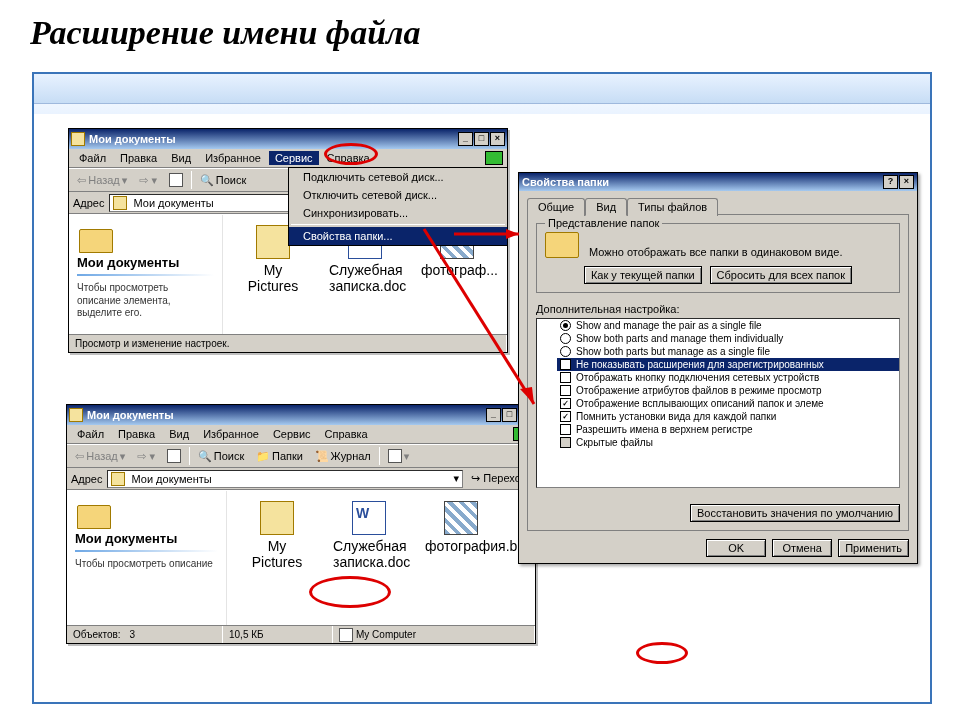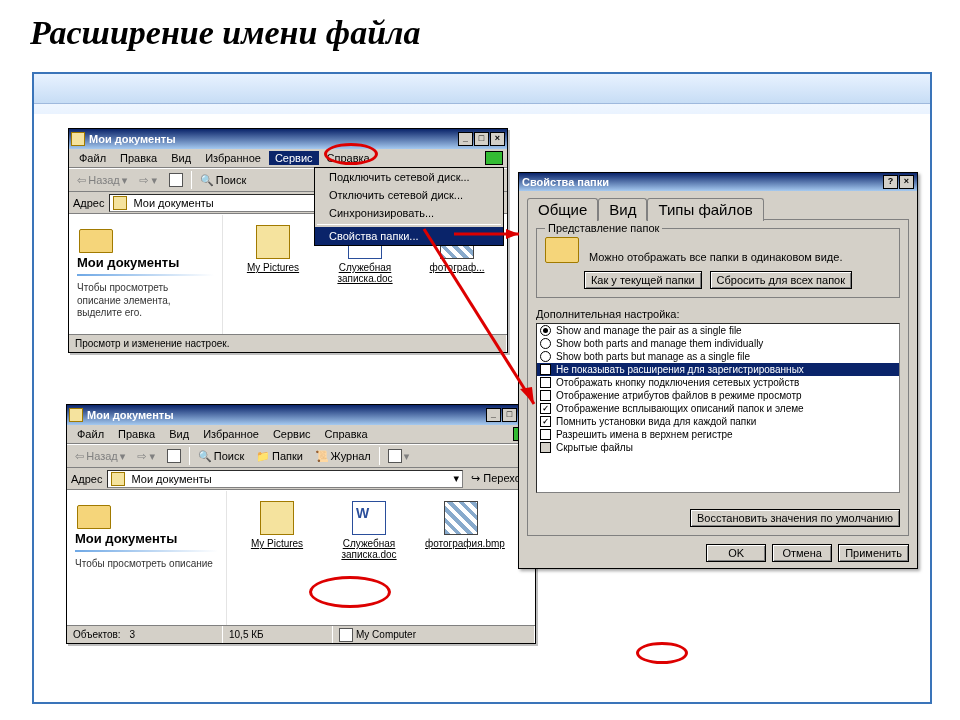--- a/index.html
+++ b/index.html
@@ -139,7 +139,7 @@
     </div>
   </div>
 
-  <div class="dropdown" style="left:280px; top:93px; width:190px;">
+  <div class="dropdown" style="left:254px; top:93px; width:220px;">
     <div class="dd-item">Подключить сетевой диск...</div>
     <div class="dd-item">Отключить сетевой диск...</div>
     <div class="dd-item">Синхронизировать...</div>

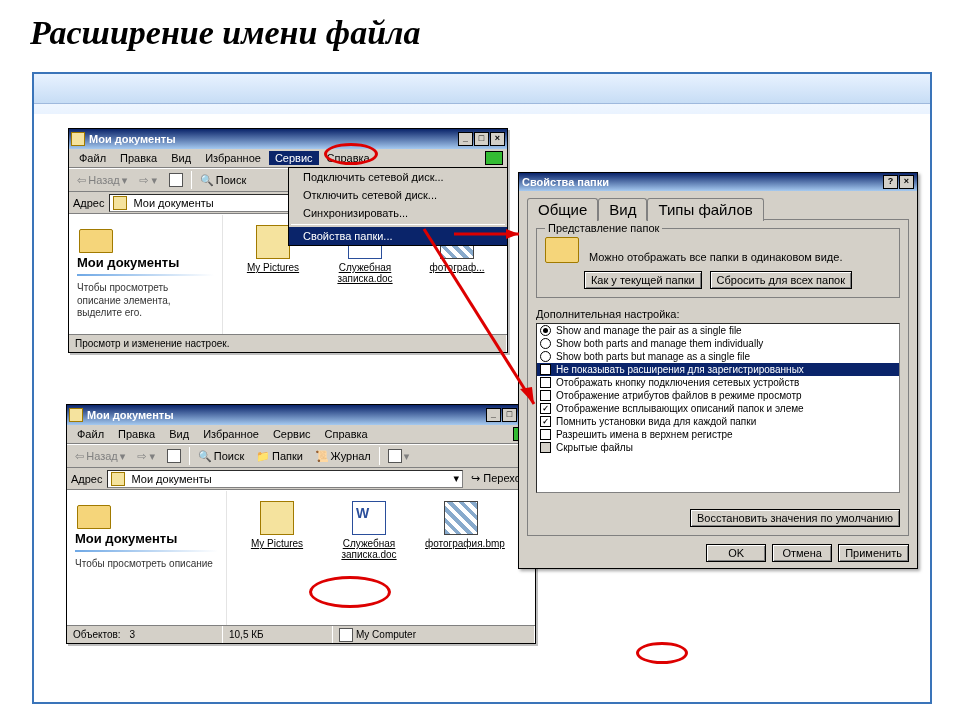--- a/index.html
+++ b/index.html
@@ -47,7 +47,7 @@
   .dlg-title { height: 18px; background: linear-gradient(#0a246a,#a6caf0); color: #fff; display: flex; align-items: center; padding: 0 3px; font-weight: bold; }
   .dlg-body { padding: 6px 8px; }
   .tabs { display: flex; gap: 0; margin-bottom: -1px; }
-  .tab { border: 1px solid #808080; border-bottom: none; background: #d4d0c8; padding: 2px 10px; font-size: 15px; border-radius: 3px 3px 0 0; position: relative; top: 1px; }
+  .tab { border: 1px solid #808080; border-bottom: none; background: #d4d0c8; padding: 2px 10px; font-size: 11px; border-radius: 3px 3px 0 0; position: relative; top: 1px; }
   .tab.active { background: #d4d0c8; border-bottom: 1px solid #d4d0c8; z-index: 2; }
   .tab-page { border: 1px solid #808080; padding: 8px; background: #d4d0c8; }
   .group { border: 1px solid #808080; padding: 8px; position: relative; margin-bottom: 10px; }

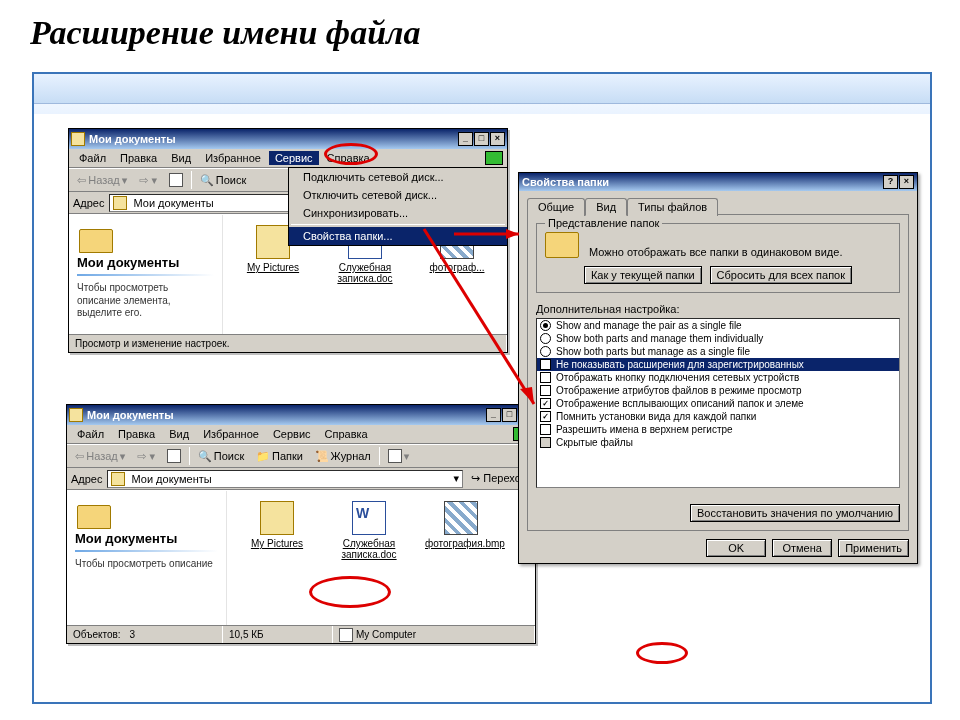--- a/index.html
+++ b/index.html
@@ -32,7 +32,7 @@
   .wp-hr { height: 2px; background: linear-gradient(90deg,#6fa8e5,#fff); margin: 4px 0 6px 0; }
   .wp-text { font-size: 10px; color: #333; line-height: 1.25; }
   .fileview { flex: 1; display: flex; gap: 20px; padding: 10px 14px; }
-  .file { width: 72px; text-align: center; font-size: 10px; text-decoration: underline; }
+  .file { width: 72px; text-align: center; font-size: 14px; }
   .file .fico { width: 34px; height: 34px; margin: 0 auto 3px auto; background: #f5e39e; border: 1px solid #a17a00; }
   .fico.doc { background: #fff; border: 1px solid #2a4e9b; position: relative; }
   .fico.doc::after { content:"W"; position:absolute; left:3px; top:3px; font-weight:bold; color:#2a4e9b; font-size:14px; }

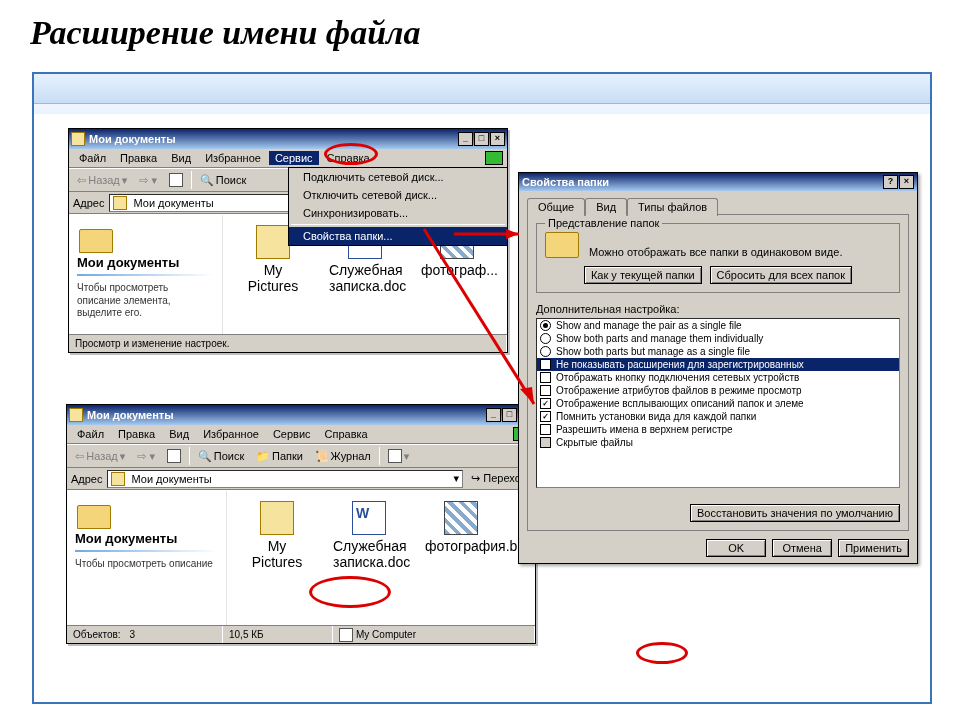--- a/index.html
+++ b/index.html
@@ -56,7 +56,7 @@
   .folder-big { width: 34px; height: 26px; background: #f5d57a; border: 1px solid #a17a00; border-radius: 2px; }
   .btn { background: #d4d0c8; border: 1px solid #000; box-shadow: inset 1px 1px 0 #fff, inset -1px -1px 0 #808080; padding: 2px 6px; font-size: 11px; white-space: nowrap; }
   .list { background: #fff; border: 1px inset #808080; height: 170px; overflow: hidden; font-size: 10px; }
-  .li { display: flex; align-items: center; gap: 5px; padding: 1px 3px; white-space: nowrap; }
+  .li { display: flex; align-items: center; gap: 5px; padding: 1px 3px; white-space: nowrap; margin-left: 20px; }
   .li.sel { background: #0a246a; color: #fff; }
   .radio,.check { width: 11px; height: 11px; border: 1px solid #000; background: #fff; flex-shrink: 0; display:inline-flex; align-items:center; justify-content:center; font-size:8px; }
   .radio { border-radius: 50%; }

